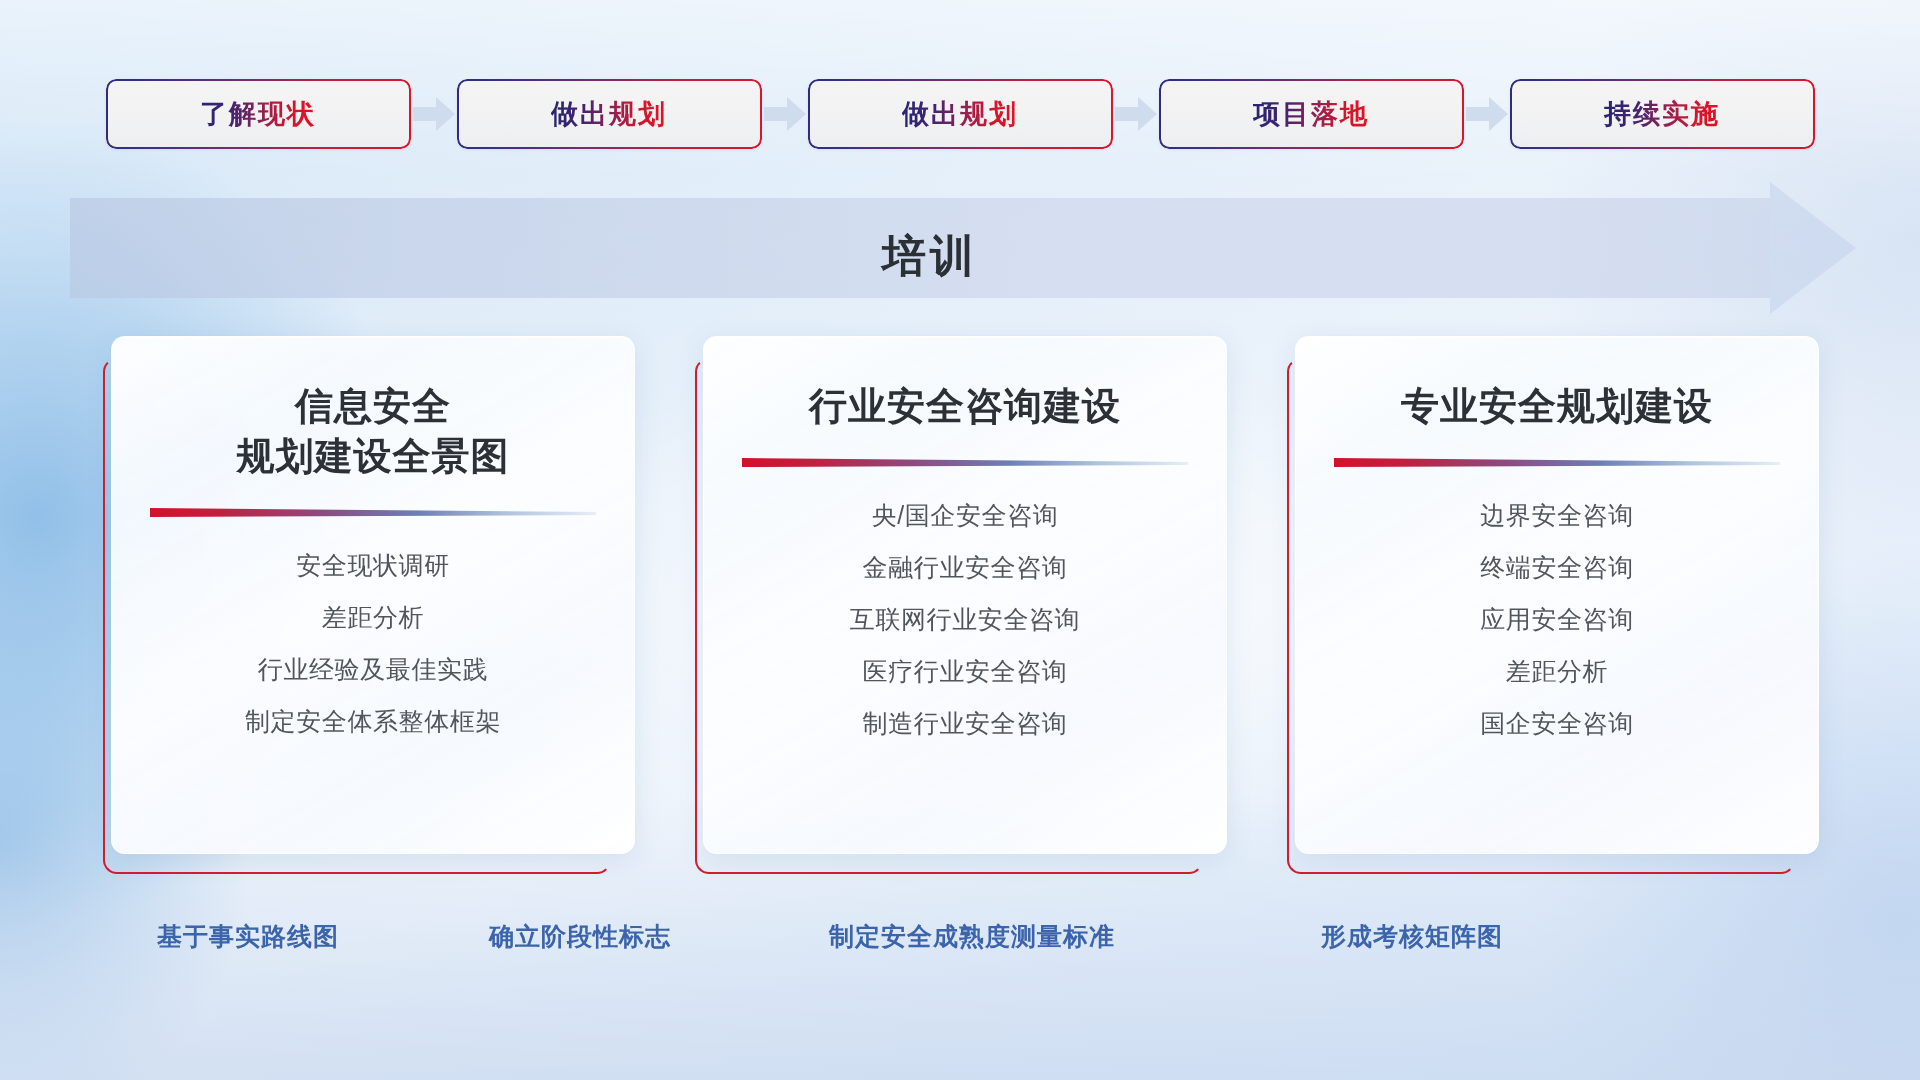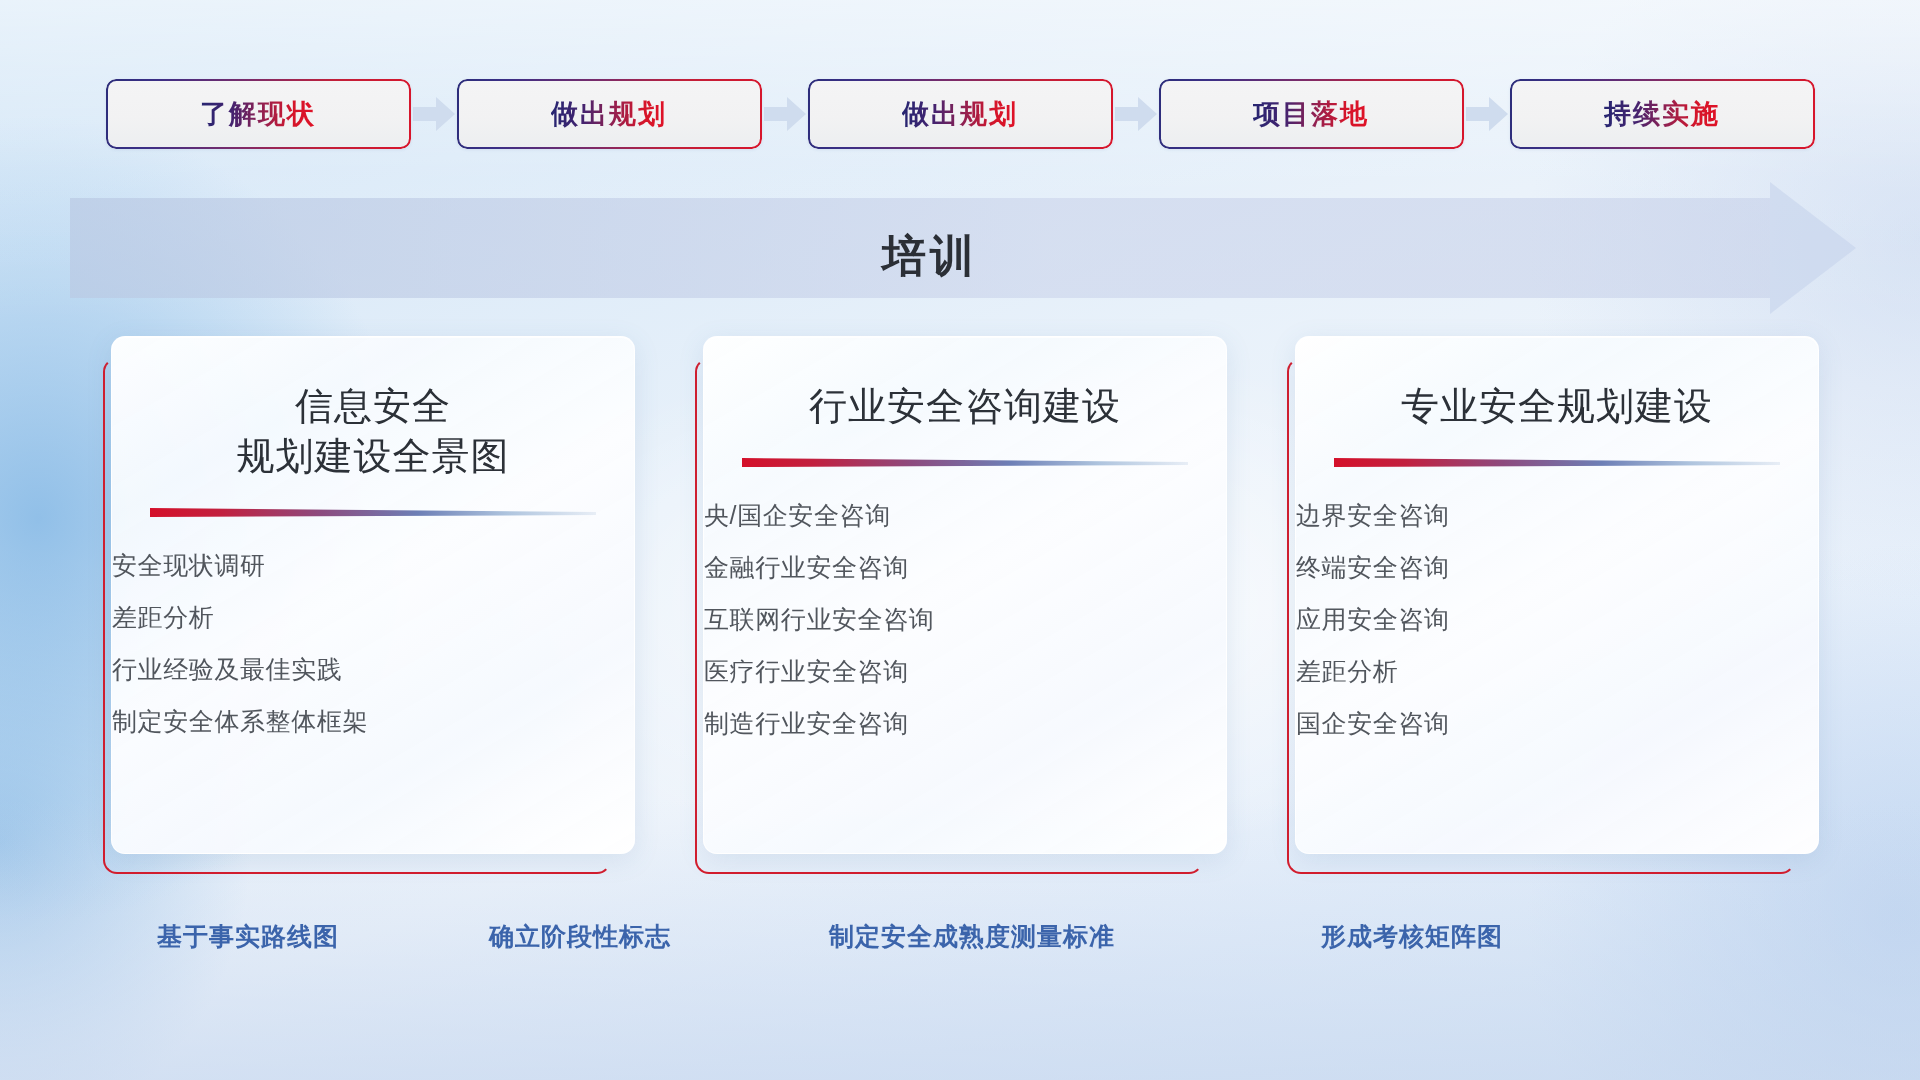--- a/index.html
+++ b/index.html
@@ -115,7 +115,7 @@
   }
   .card-title{
     margin-top:44px;
-    font-size:38px;font-weight:400;color:#2c3138;
+    font-size:38px;font-weight:700;color:#2c3138;
     text-align:center;line-height:1.32;letter-spacing:1px;
     white-space:pre-line;
   }

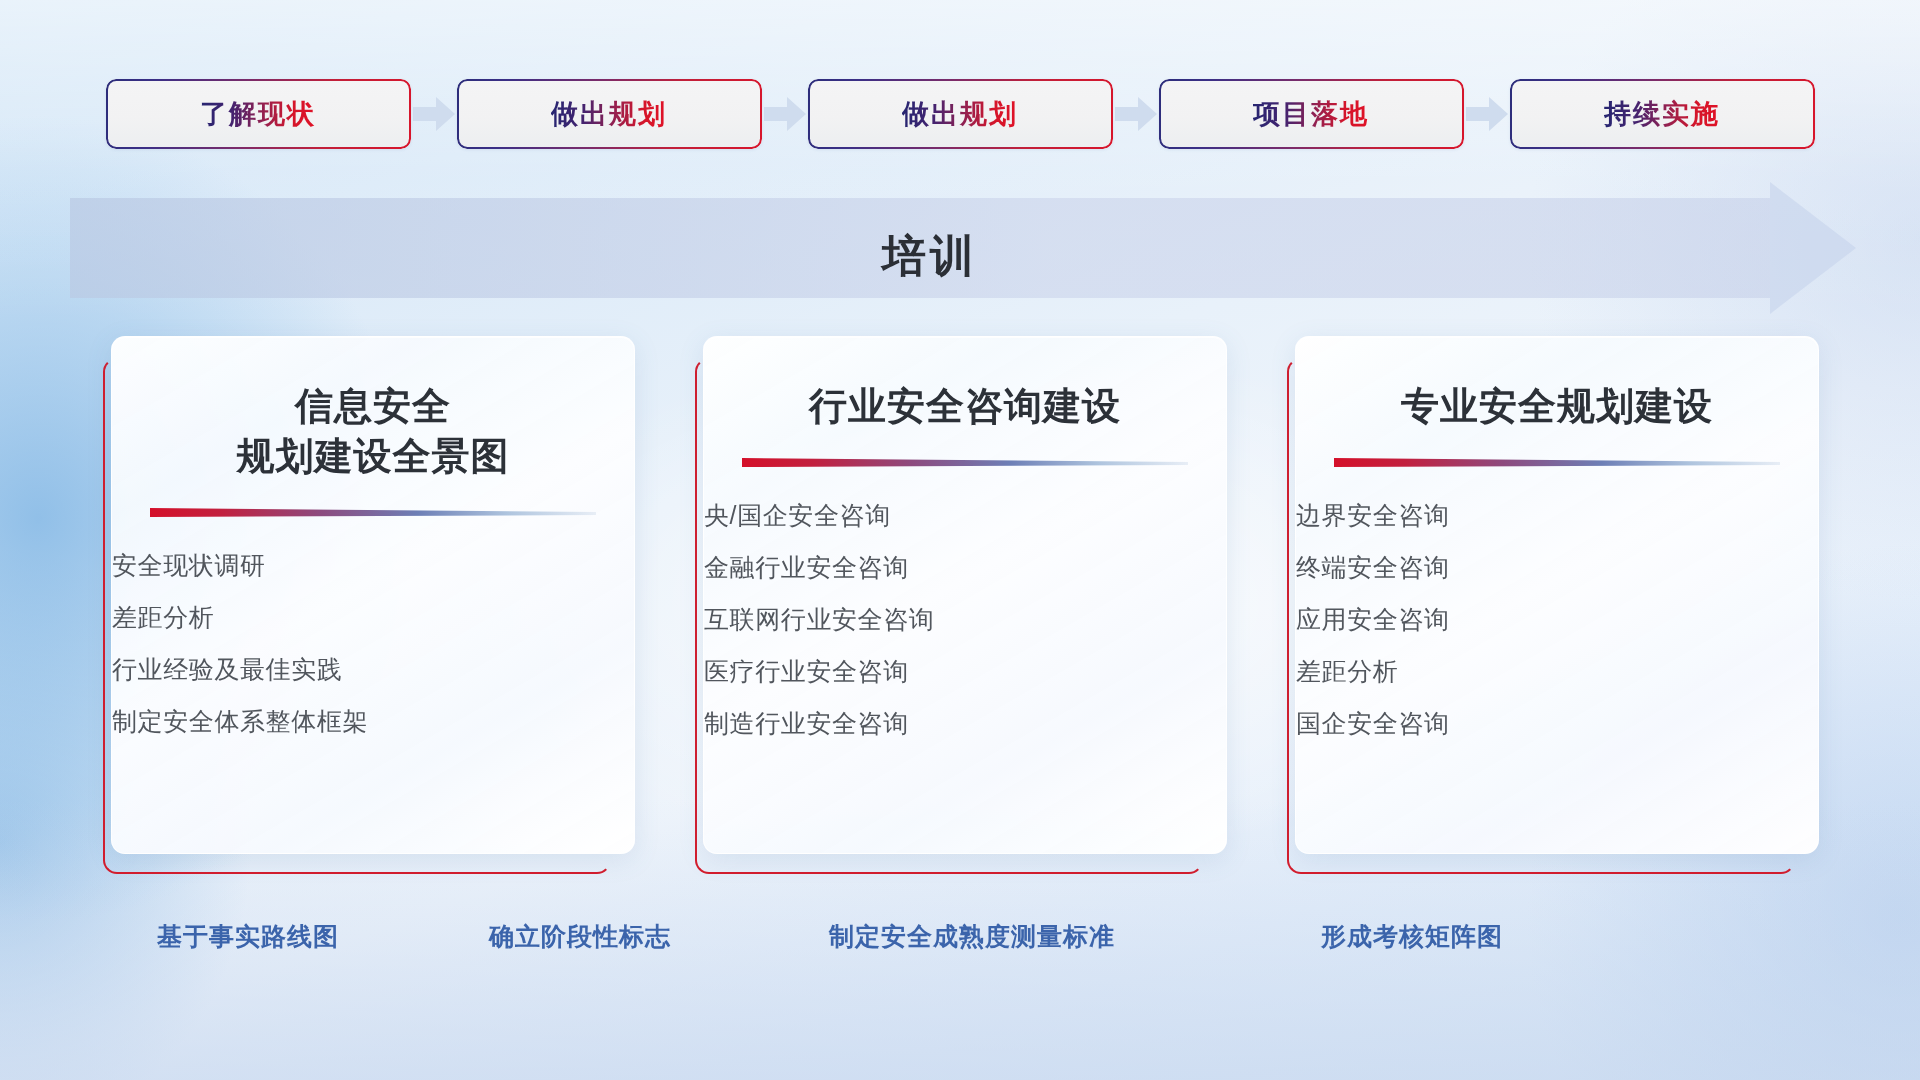--- a/index.html
+++ b/index.html
@@ -125,7 +125,7 @@
   .card-divider svg{display:block;}
   .card-list{
     margin-top:26px;width:100%;
-    display:flex;flex-direction:column;align-items:flex-start;gap:9px;
+    display:flex;flex-direction:column;align-items:center;gap:9px;
   }
   .card-list-item{
     font-size:25px;color:#51565d;line-height:1.72;letter-spacing:0.6px;

